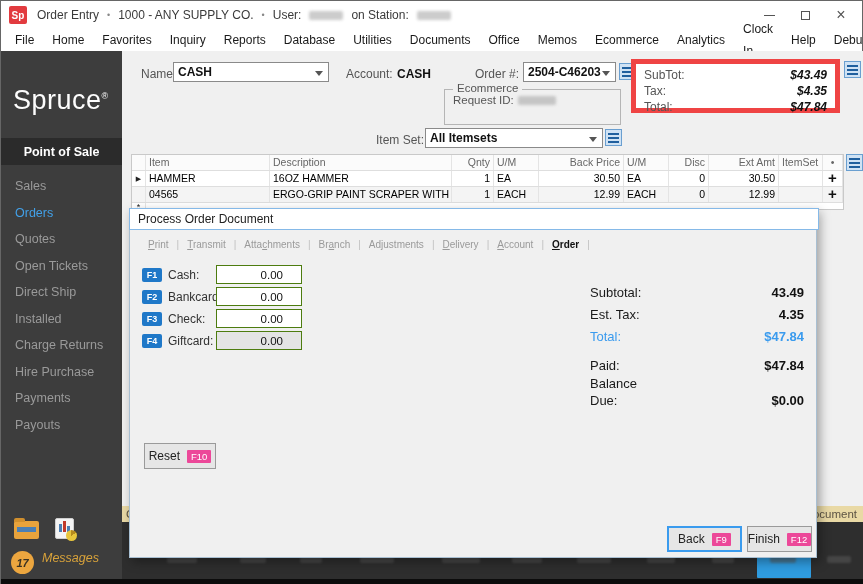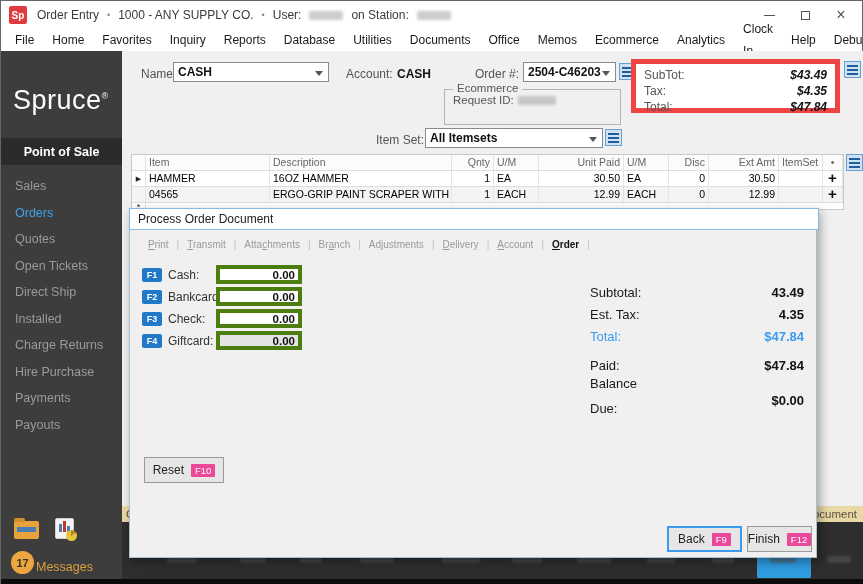--- a/index.html
+++ b/index.html
@@ -254,7 +254,7 @@
         <div>Description</div>
         <div class="num">Qnty</div>
         <div>U/M</div>
-        <div class="num">Unit Paid</div>
+        <div class="num">Back Price</div>
         <div>U/M</div>
         <div class="num">Disc</div>
         <div class="num">Ext Amt</div>

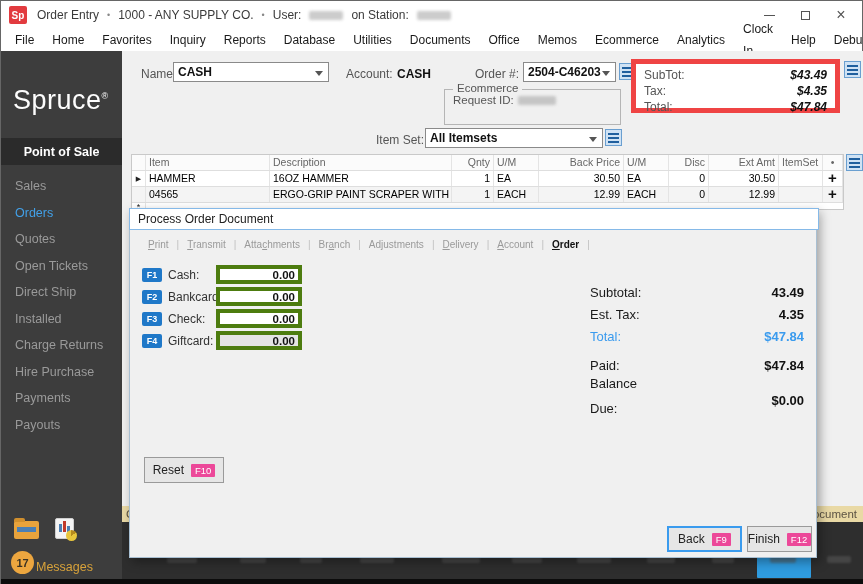--- a/index.html
+++ b/index.html
@@ -99,7 +99,7 @@
   .pay-row { position:absolute; left:12px; height:20px; }
   .fkey { position:absolute; left:0; top:1px; width:20px; height:14px; background:#1f78c8; border-radius:2px; color:#fff; font-size:9px; font-weight:bold; text-align:center; line-height:14px; }
   .pay-label { position:absolute; left:26px; top:1px; font-size:12px; color:#333; }
-  .pay-input { position:absolute; left:74px; top:-2px; width:86px; height:19px; background:#fff; border:4px solid #4d7c0f; font-size:11.5px; color:#111; text-align:right; padding-right:3px; font-family:"Liberation Sans", sans-serif;font-weight:bold; }
+  .pay-input { position:absolute; left:74px; top:-2px; width:86px; height:19px; background:#fff; border:1px solid #4d7c0f; font-size:11.5px; color:#111; text-align:right; padding-right:18px; font-family:"Liberation Sans", sans-serif; }
   .pay-input.disabled { background:#e4e4e4; }
 
   .sum-label { position:absolute; left:460px; font-size:13px; color:#1a1a1a; }

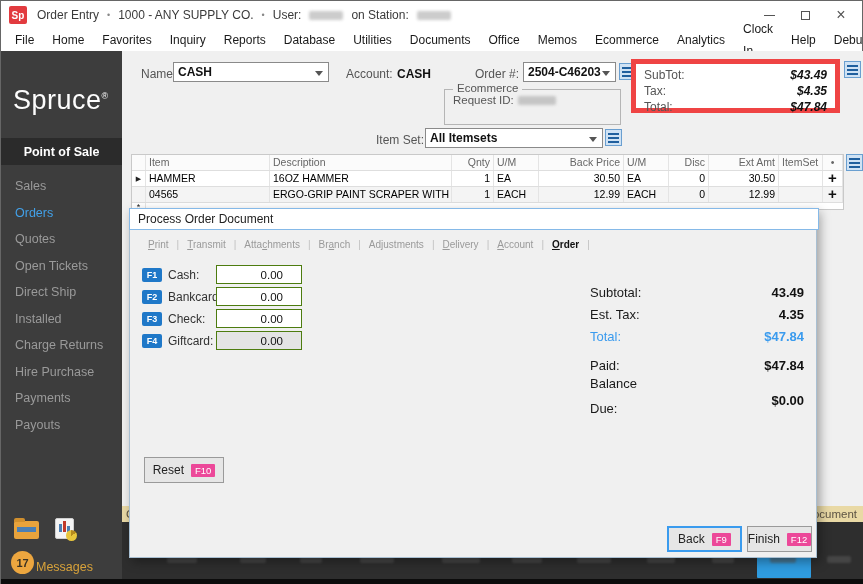--- a/index.html
+++ b/index.html
@@ -351,7 +351,7 @@
     <span class="sum-label" style="top:149px">Paid:</span>
     <span class="sum-value" style="top:149px">$47.84</span>
     <span class="sum-label" style="top:167px">Balance</span>
-    <span class="sum-label" style="top:192px">Due:</span>
+    <span class="sum-label" style="top:184px">Due:</span>
     <span class="sum-value" style="top:184px">$0.00</span>
 
     <div class="btn" id="reset-btn">

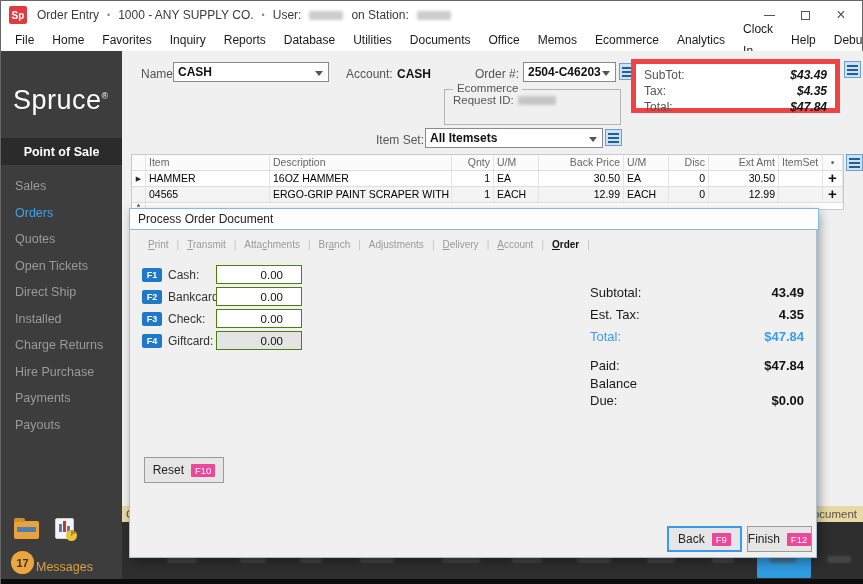--- a/index.html
+++ b/index.html
@@ -108,7 +108,7 @@
 
   .btn { position:absolute; background:#e6e6e6; border:1px solid #9a9a9a; font-size:12px; color:#222; display:flex; align-items:center; justify-content:center; gap:7px; }
   .btn .kb { background:#ec4899; color:#fff; font-size:9.5px; padding:1px 4px; border-radius:1px; }
-  #reset-btn { left:14px; top:248px; width:80px; height:26px;align-items:center; }
+  #reset-btn { left:14px; top:234px; width:72px; height:26px;align-items:center; }
   #back-btn { left:537px; top:317px; width:75px; height:26px; border:2px solid #3a9bee; }
   #finish-btn { left:617px; top:317px; width:65px; height:26px; }
 </style>

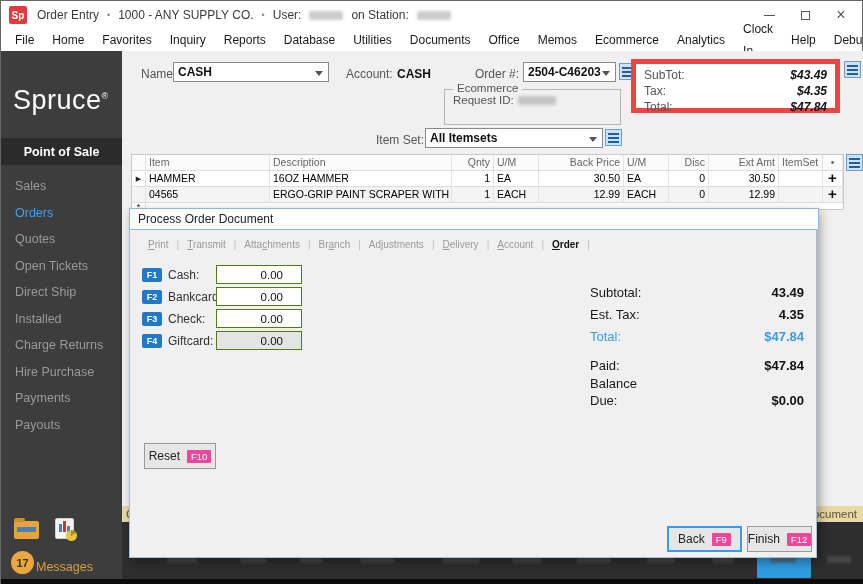--- a/index.html
+++ b/index.html
@@ -41,7 +41,7 @@
   .chart-icon .b2 { left:7px; height:11px; background:#c0392b; }
   .chart-icon .b3 { left:11px; height:6px; background:#4a7fb5; }
   .chart-icon .pie { position:absolute; right:-4px; bottom:-3px; width:11px; height:11px; border-radius:50%; background:conic-gradient(#b58a1e 0 60deg, #e8c63c 60deg 360deg); }
-  #side-messages { position:absolute; left:10px; bottom:11px; display:flex; align-items:flex-end; gap:2px; }
+  #side-messages { position:absolute; left:10px; bottom:11px; display:flex; align-items:flex-start; gap:8px;font-style:italic; }
   .msg-badge { width:23px; height:23px; border-radius:50%; background:#eca63f; color:#3a3222; font-size:11px; font-weight:bold; display:flex; align-items:center; justify-content:center; }
   .msg-label { color:#d8a23a; font-size:12.5px; }
 

